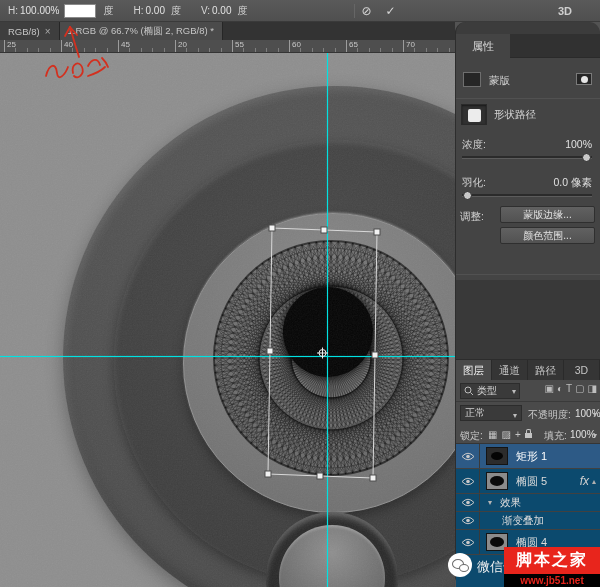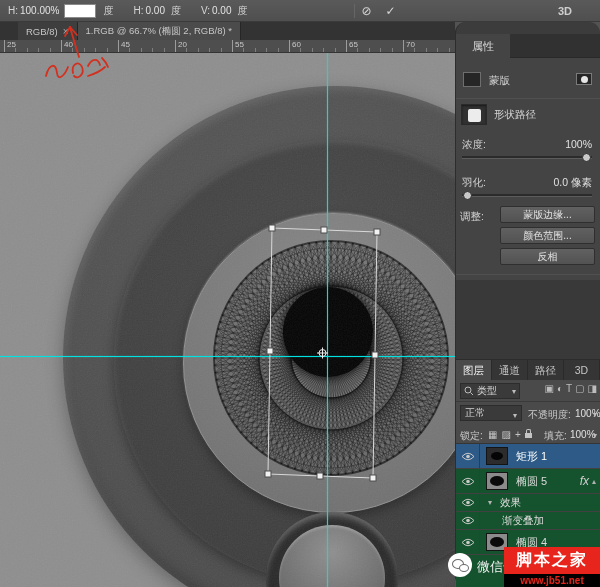--- a/index.html
+++ b/index.html
@@ -22,7 +22,7 @@
 
   
   .doc-tabs { position:absolute; left:0; top:22px; width:455px; height:18px; background:#333333;
-    display:flex; font-size:9.5px; color:#c6c6c6;padding-left:18px; }
+    display:flex; font-size:9.5px; color:#c6c6c6; }
   .tab { display:flex; align-items:center; padding:0 8px; border-right:1px solid #262626; }
   .tab1 { background:#3e3e3e; }
   .tab1 .tab-close { margin-left:5px; color:#aaa; font-size:10px; }

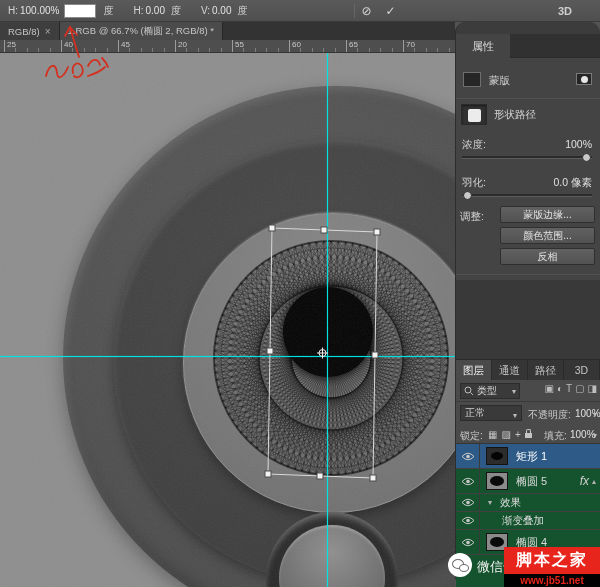--- a/index.html
+++ b/index.html
@@ -281,7 +281,6 @@
       <span class="p-label" style="top:152px;left:4px">调整:</span>
       <button class="p-btn" style="top:148px">蒙版边缘...</button>
       <button class="p-btn" style="top:169px">颜色范围...</button>
-      <button class="p-btn" style="top:190px">反相</button>
       <div class="prop-div" style="top:216px"></div>
     </div>
 

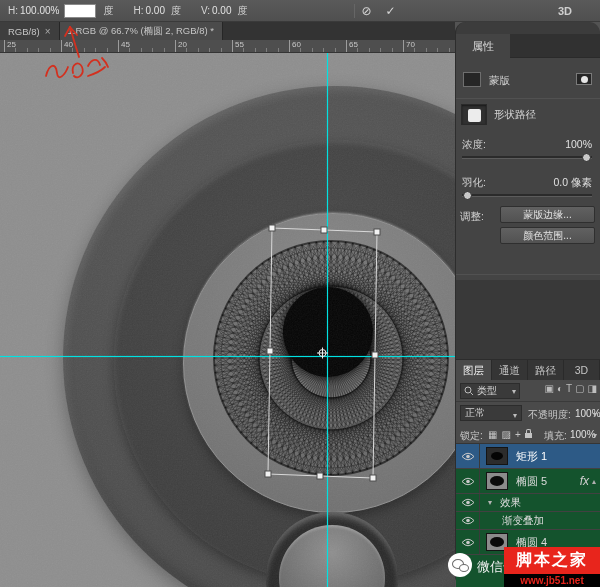--- a/index.html
+++ b/index.html
@@ -122,7 +122,7 @@
   .padlock { display:inline-block; width:7px; height:5px; background:#c4c4c4; position:relative; top:0; }
   .padlock::before { content:""; position:absolute; left:1px; top:-4px; width:3px; height:3px;
     border:1px solid #c4c4c4; border-bottom:none; border-radius:2px 2px 0 0; }
-  .layer-list { position:absolute; left:0; top:422px; width:100%; bottom:0; background:#14532d; }
+  .layer-list { position:absolute; left:0; top:422px; width:100%; bottom:0; background:#0c4a6e; }
   .layer-row { display:flex; align-items:center; height:25px; border-bottom:1px solid #414141; }
   .layer-row.sub { height:18px; }
   .layer-row.selected { background:#2d5a86; }

